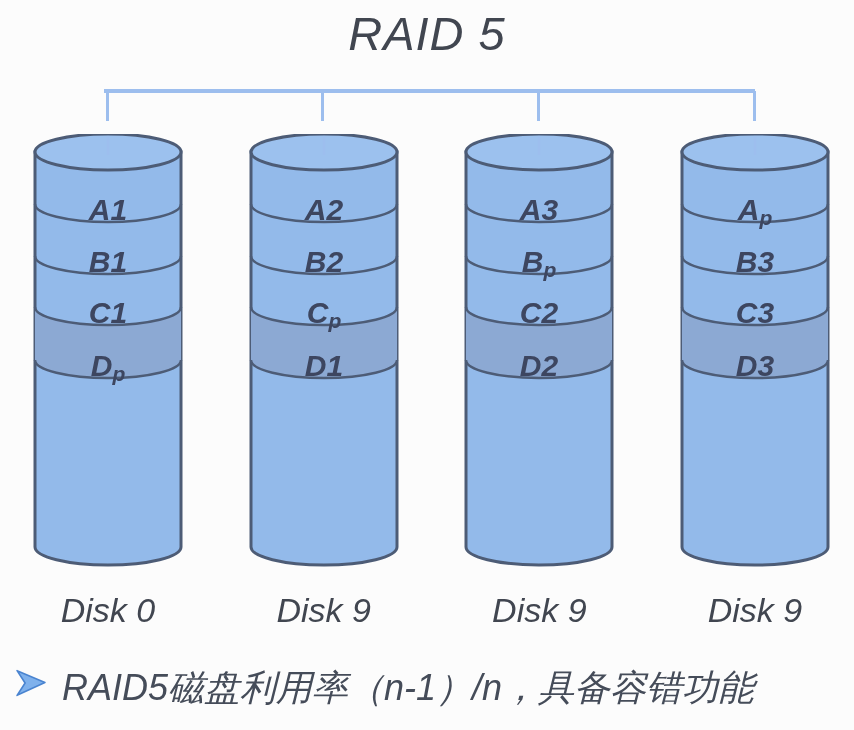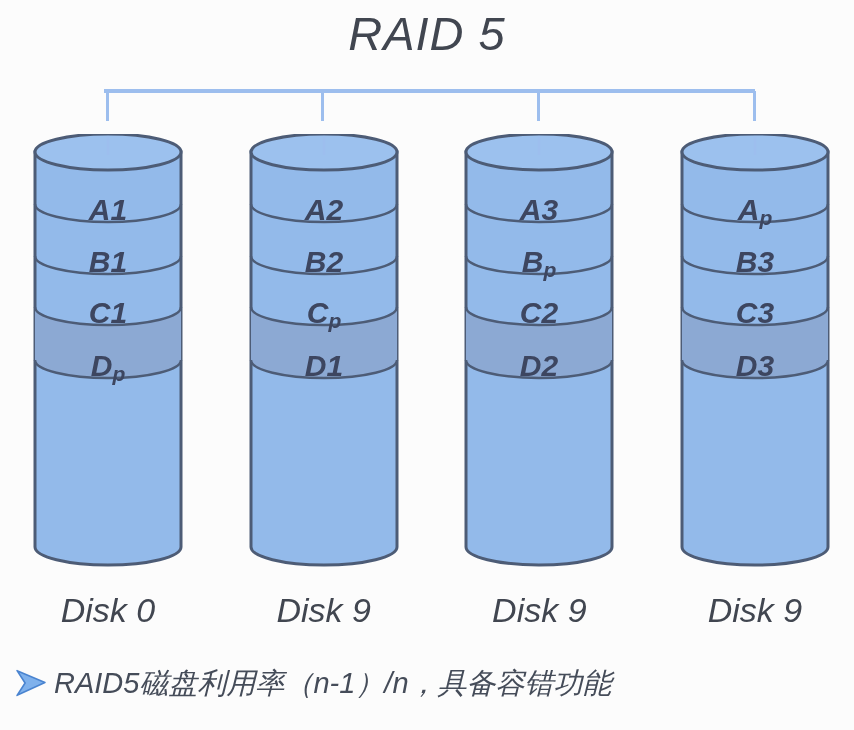--- a/index.html
+++ b/index.html
@@ -49,8 +49,8 @@
   }
   .bullet-icon{width:30px;height:28px;flex:0 0 30px;margin-top:3px;}
   .note-text{
-    margin-left:8px;
-    font-size:29px;line-height:1.2;
+    margin-left:16px;
+    font-size:36px;line-height:1.2;
     color:var(--note-text,#454c59);
   }
 </style>

